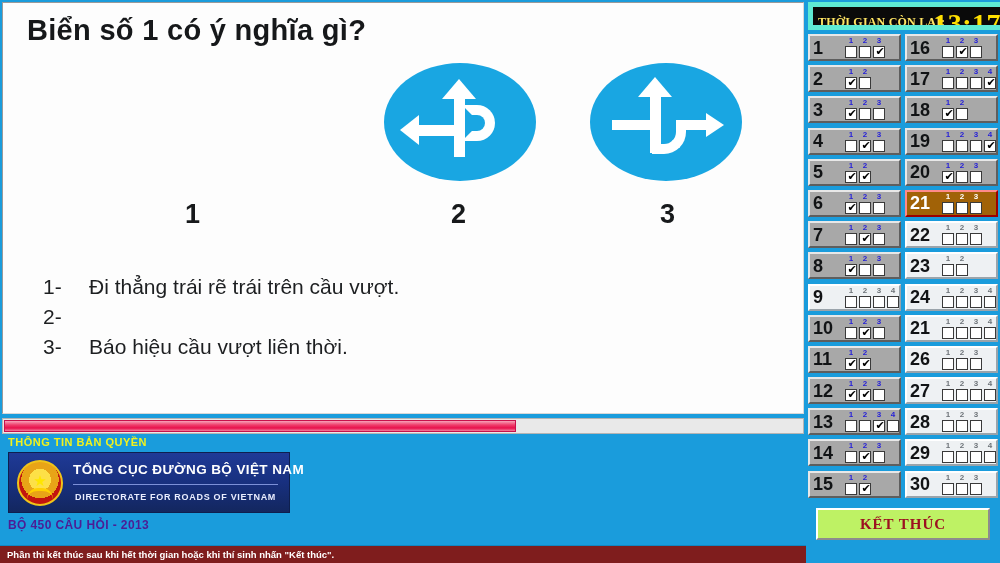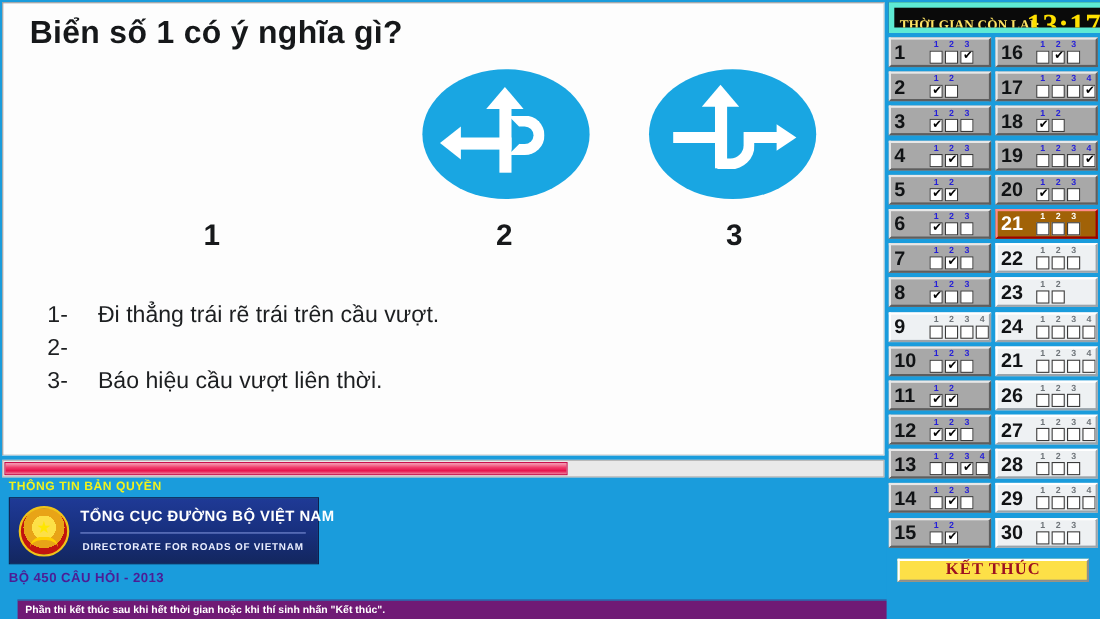--- a/index.html
+++ b/index.html
@@ -319,8 +319,8 @@
 
   #finish-button {
     position: absolute; left: 10px; top: 508px;
-    width: 174px; height: 21px;
-    background: #fde047;
+    width: 174px; height: 32px;
+    background: #bef264;
     border-top: 2px solid #ffffff;
     border-left: 2px solid #ffffff;
     border-right: 2px solid #8d8d8d;

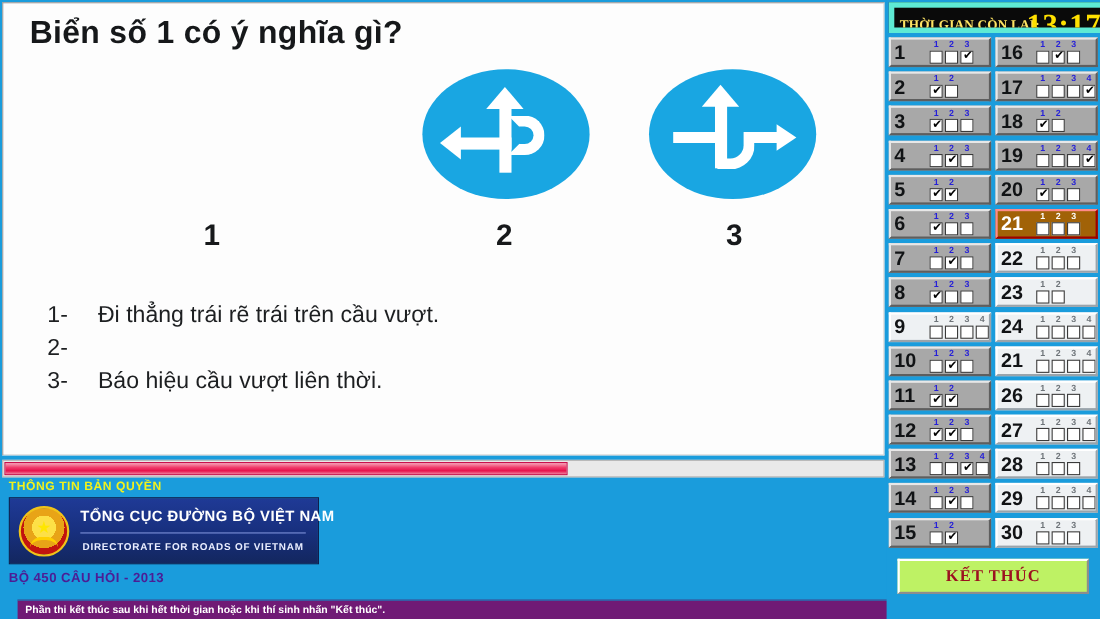--- a/index.html
+++ b/index.html
@@ -217,9 +217,9 @@
     letter-spacing: 0.4px;
   }
   #statusbar {
-    position: absolute; left: 16px; top: 545px;
+    position: absolute; left: 0; top: 545px;
     width: 806px; height: 18px;
-    background: #701a75;
+    background: #7f1d1d;
     border-top: 1px solid #1187c2;
   }
   #statusbar-text {

